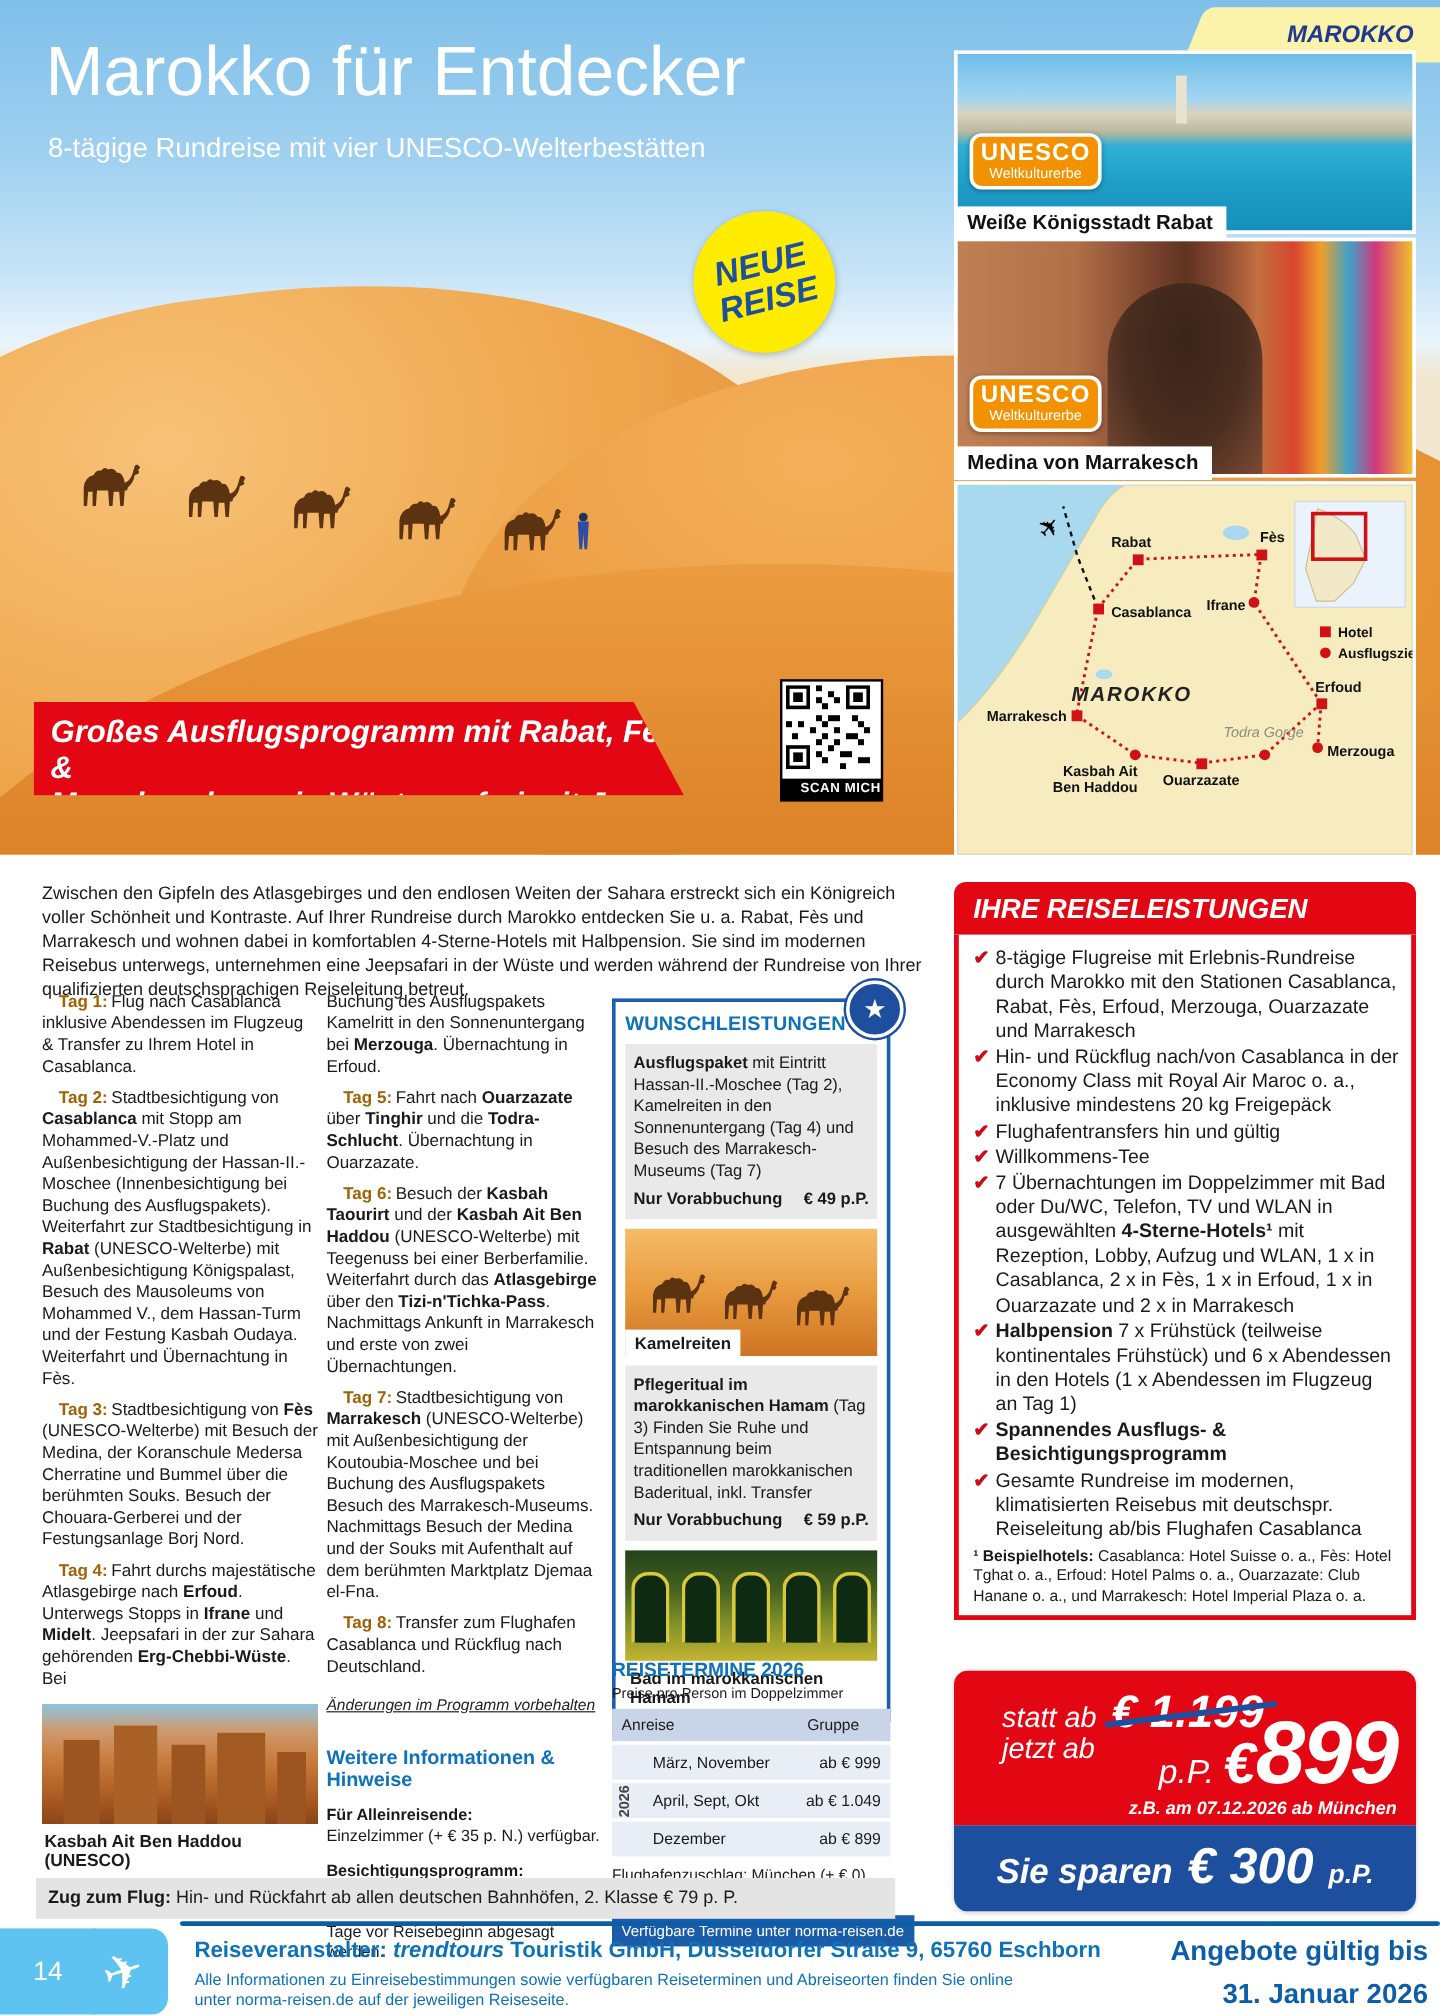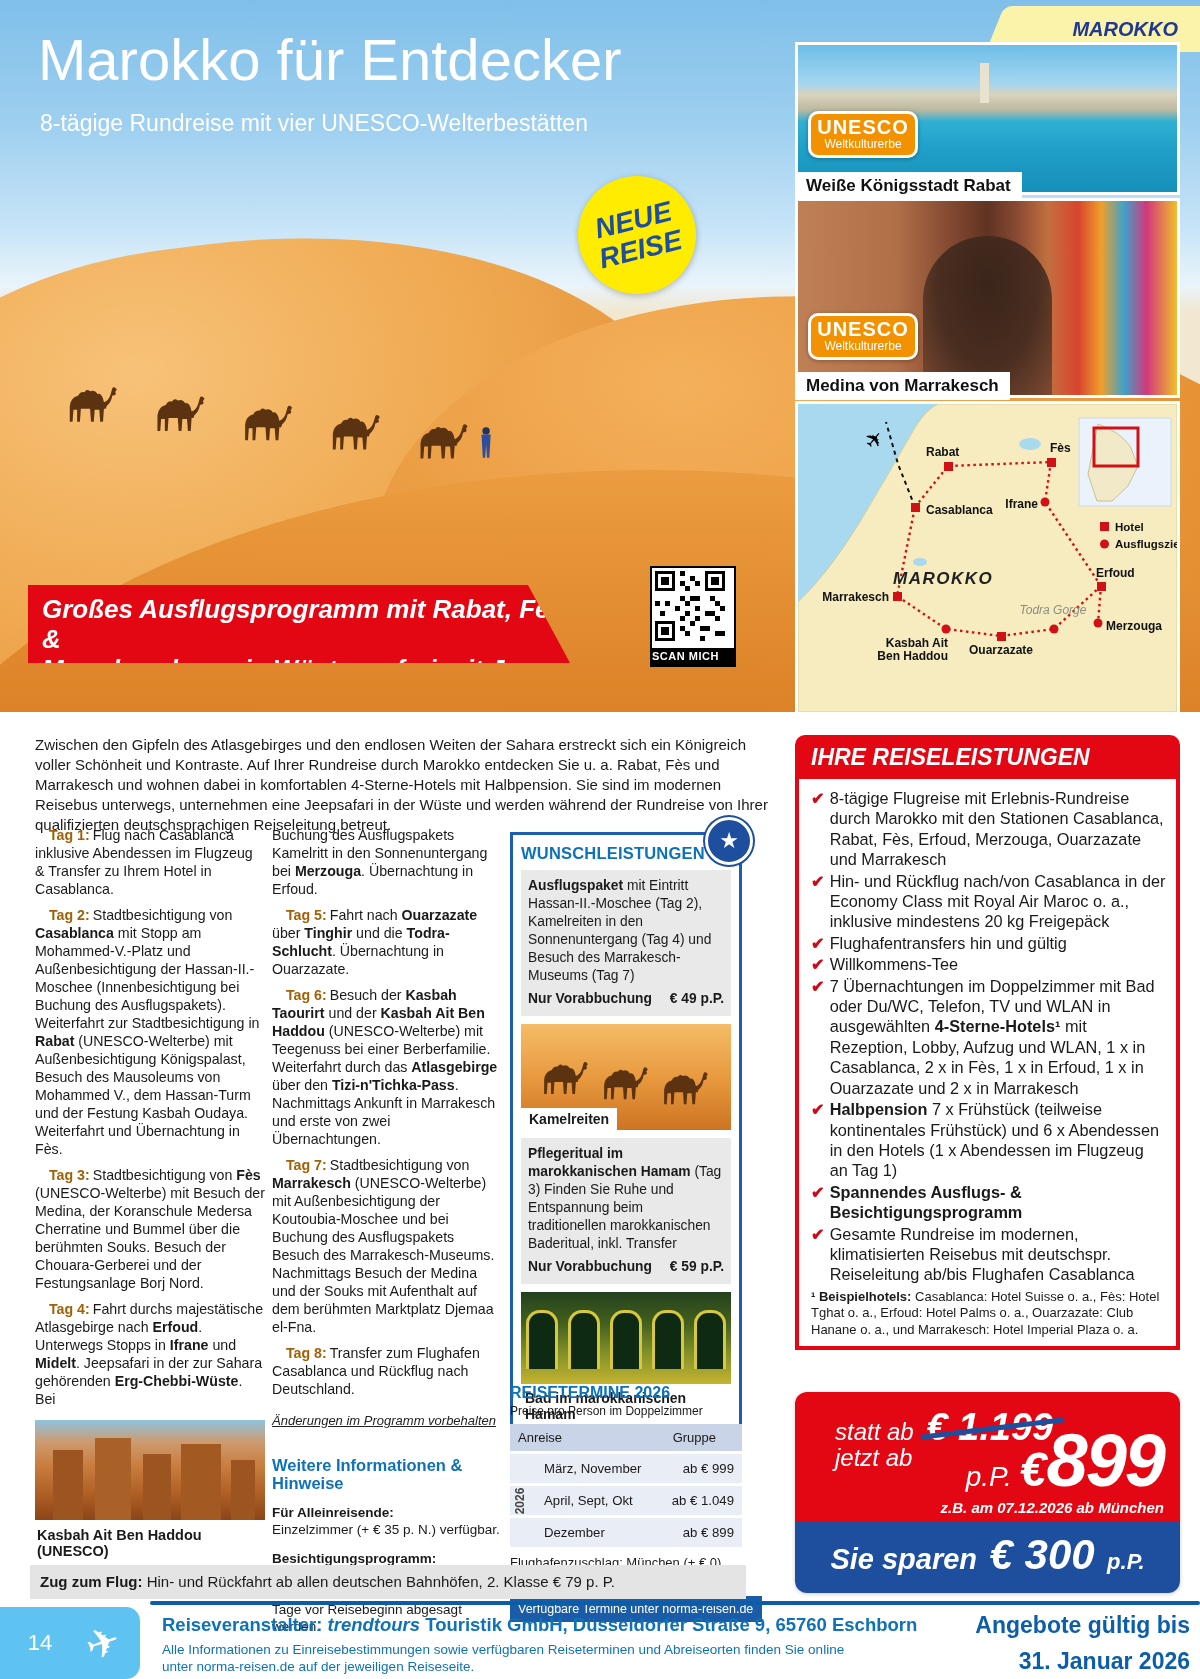--- a/index.html
+++ b/index.html
@@ -61,7 +61,7 @@
   .banner div{color:#fff;font-size:26px;font-weight:bold;font-style:italic;line-height:30px;}
   .qr{left:650px;top:566px;width:86px;background:#000;padding:2px;box-sizing:border-box;}
   .qr .quiet{background:#fff;padding:3px;}
-  .qr-label{background:#000;color:#fff;text-align:left;font-size:11px;font-weight:bold;
+  .qr-label{background:#000;color:#fff;text-align:right;font-size:11px;font-weight:bold;
             letter-spacing:.5px;line-height:17px;}
 
   

